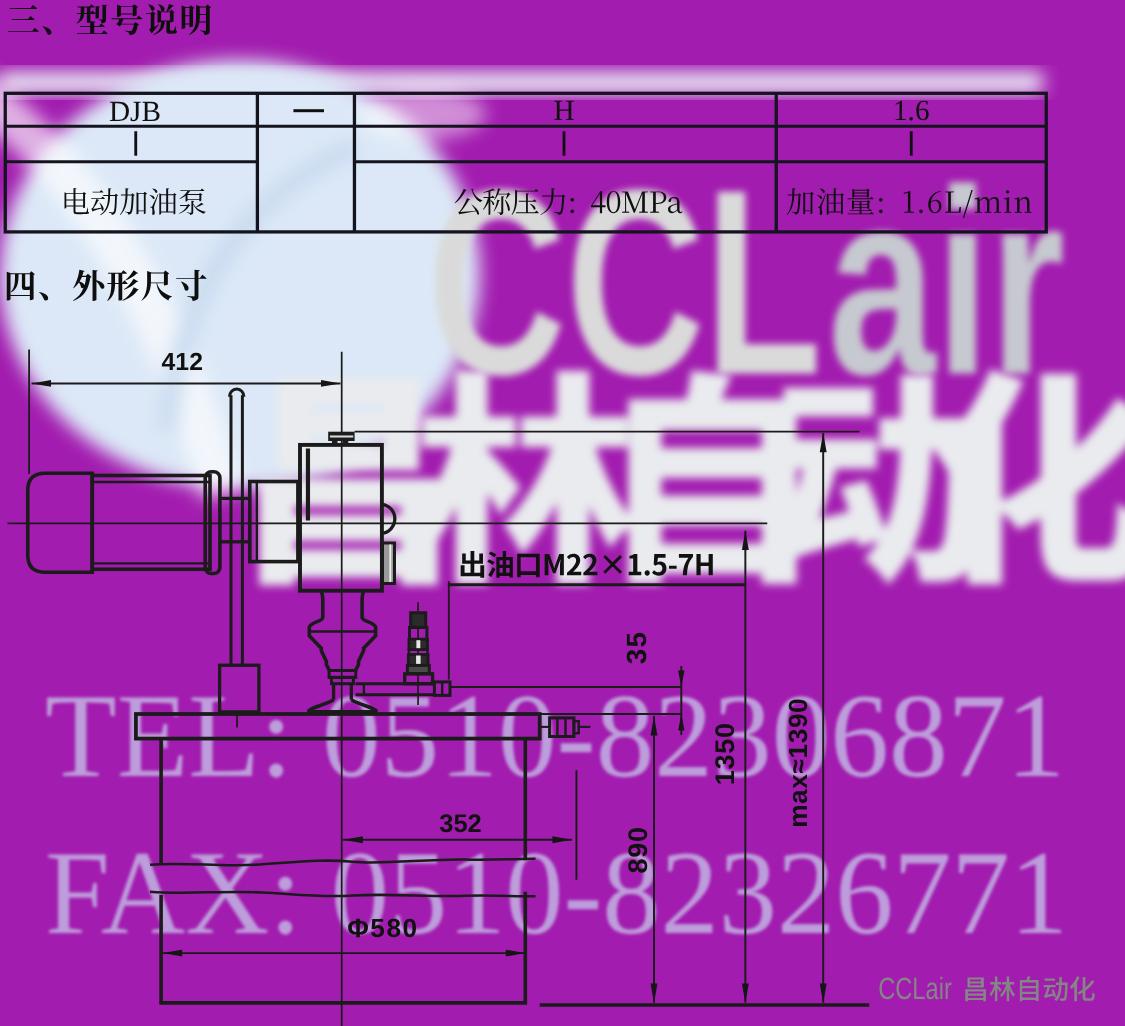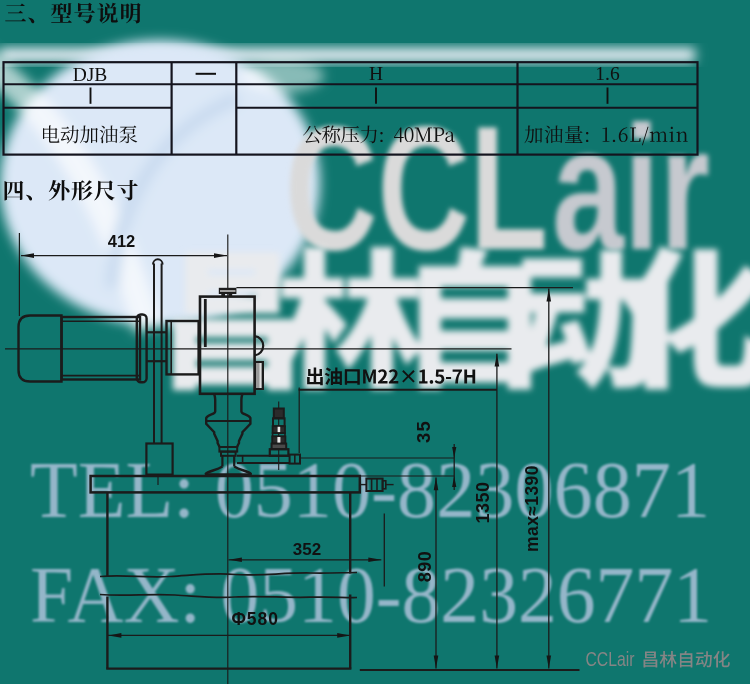--- a/index.html
+++ b/index.html
@@ -1,7 +1,7 @@
 <!DOCTYPE html>
 <html><head><meta charset="utf-8"><style>
 html,body{margin:0;padding:0;background:#ffffff;}
-#page{position:relative;width:750px;height:684px;overflow:hidden;background:#0f766e;}
+#page{position:relative;width:750px;height:684px;overflow:hidden;background:#a21caf;}
 </style></head><body>
 <div id="page">
 <svg width="750" height="684" viewBox="0 0 750 684" xmlns="http://www.w3.org/2000/svg">

